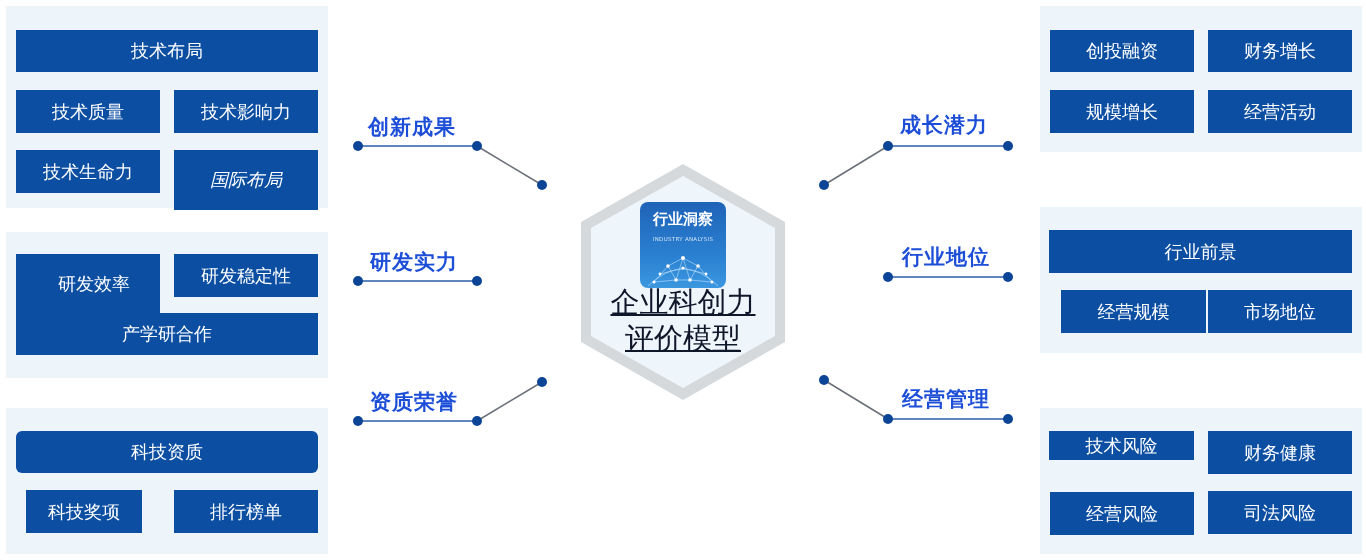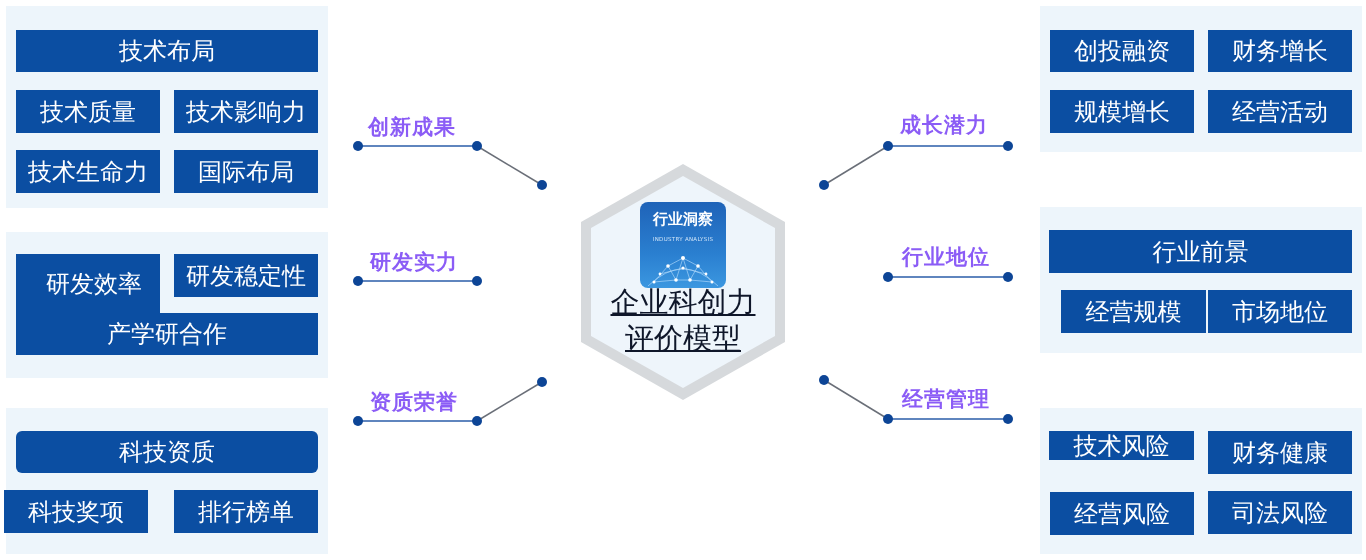--- a/index.html
+++ b/index.html
@@ -6,7 +6,7 @@
   body { width:1366px; height:560px; background:#ffffff; position:relative; overflow:hidden;
          font-family:"DejaVu Sans","Liberation Sans",sans-serif; }
   .panel { position:absolute; background:#edf5fb; }
-  .box { position:absolute; background:#0b4ea2; color:#ffffff; font-size:24px;
+  .box { position:absolute; background:#0b4ea2; color:#ffffff; font-size:18px;
          display:flex; align-items:center; justify-content:center; box-sizing:border-box; }
   .cat { position:absolute; color:#8b5cf6; font-size:21px; font-weight:bold; letter-spacing:1px; }
   svg.lines { position:absolute; left:0; top:0; }

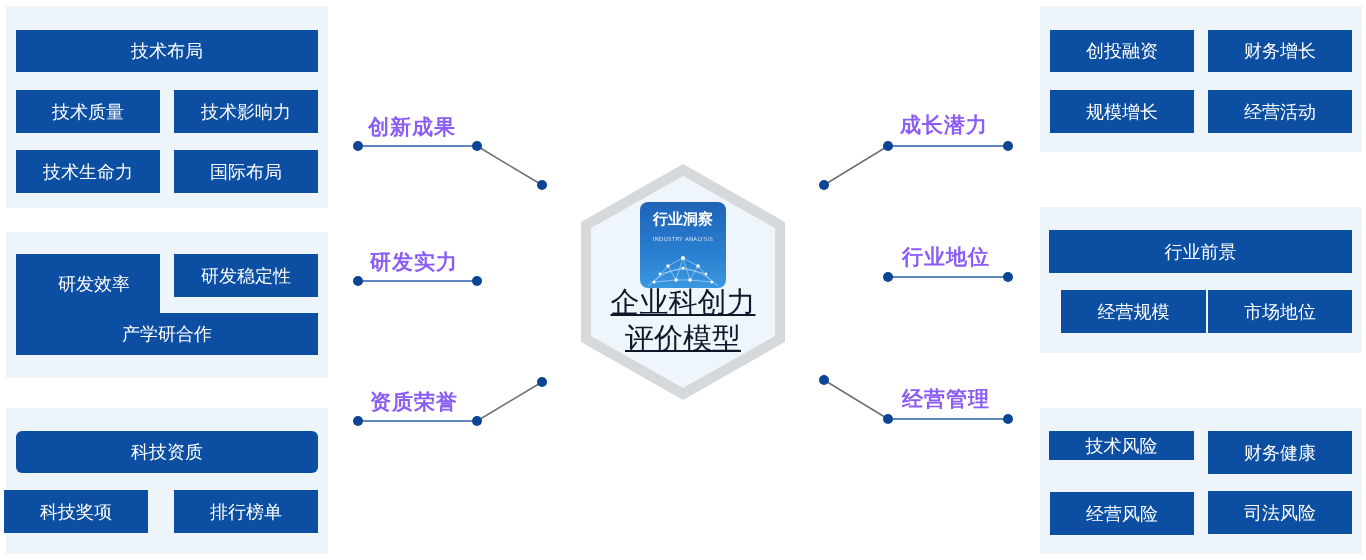--- a/index.html
+++ b/index.html
@@ -8,7 +8,7 @@
   .panel { position:absolute; background:#edf5fb; }
   .box { position:absolute; background:#0b4ea2; color:#ffffff; font-size:18px;
          display:flex; align-items:center; justify-content:center; box-sizing:border-box; }
-  .cat { position:absolute; color:#8b5cf6; font-size:21px; font-weight:bold; letter-spacing:1px; }
+  .cat { position:absolute; color:#1d4ed8; font-size:21px; font-weight:bold; letter-spacing:1px; }
   svg.lines { position:absolute; left:0; top:0; }
   .hex-wrap { position:absolute; left:575px; top:158px; width:216px; height:248px; }
   .logo { position:absolute; left:640px; top:202px; width:86px; height:86px; border-radius:8px;

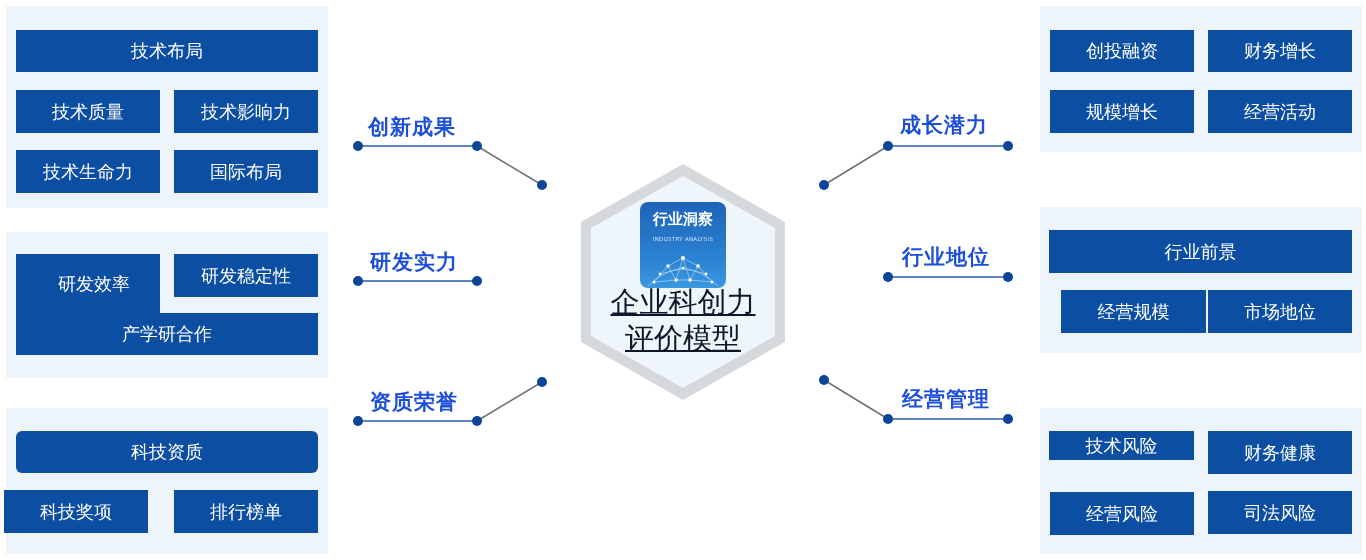--- a/index.html
+++ b/index.html
@@ -28,7 +28,7 @@
 <div class="box" style="left:16px;top:90px;width:144px;height:43px;">技术质量</div>
 <div class="box" style="left:174px;top:90px;width:144px;height:43px;">技术影响力</div>
 <div class="box" style="left:16px;top:150px;width:144px;height:43px;">技术生命力</div>
-<div class="box" style="left:174px;top:150px;width:144px;height:43px;">国际布局</div>
+<div class="box" style="left:174px;top:150px;width:144px;height:60px;font-style:italic;">国际布局</div>
 
 <div class="panel" style="left:6px;top:232px;width:322px;height:146px;"></div>
 <div class="box" style="left:16px;top:254px;width:144px;height:60px;padding-left:12px;">研发效率</div>

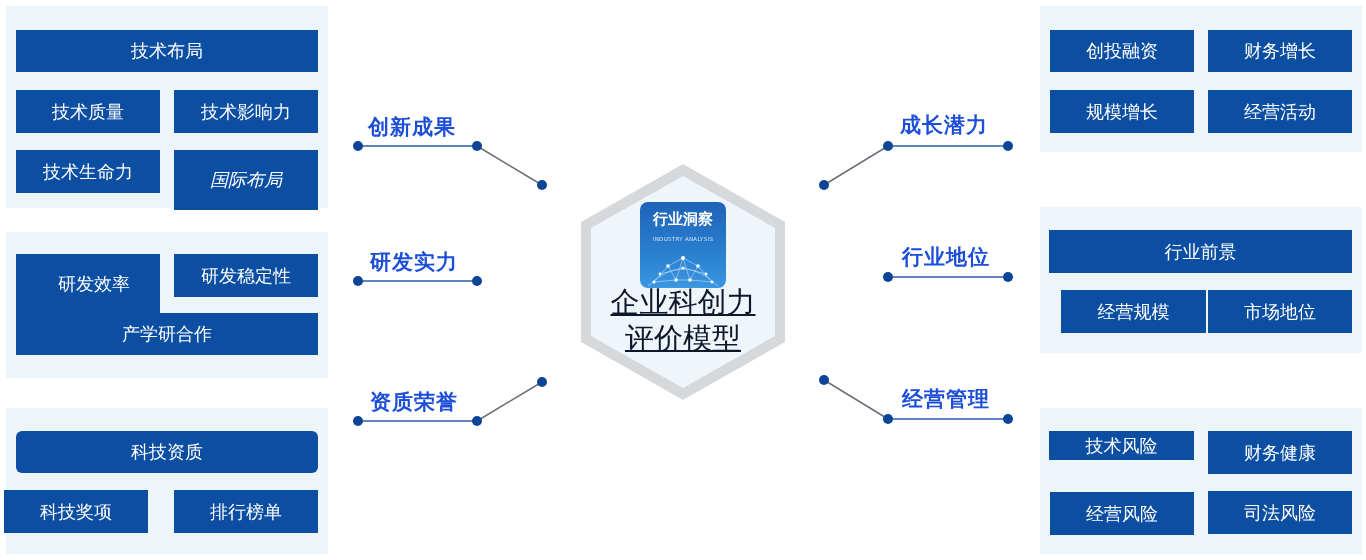--- a/index.html
+++ b/index.html
@@ -37,7 +37,7 @@
 
 <div class="panel" style="left:6px;top:408px;width:322px;height:146px;"></div>
 <div class="box" style="left:16px;top:431px;width:302px;height:42px;border-radius:6px;">科技资质</div>
-<div class="box" style="left:4px;top:490px;width:144px;height:43px;">科技奖项</div>
+<div class="box" style="left:26px;top:490px;width:116px;height:43px;">科技奖项</div>
 <div class="box" style="left:174px;top:490px;width:144px;height:43px;">排行榜单</div>
 
 <div class="panel" style="left:1040px;top:6px;width:322px;height:146px;"></div>

